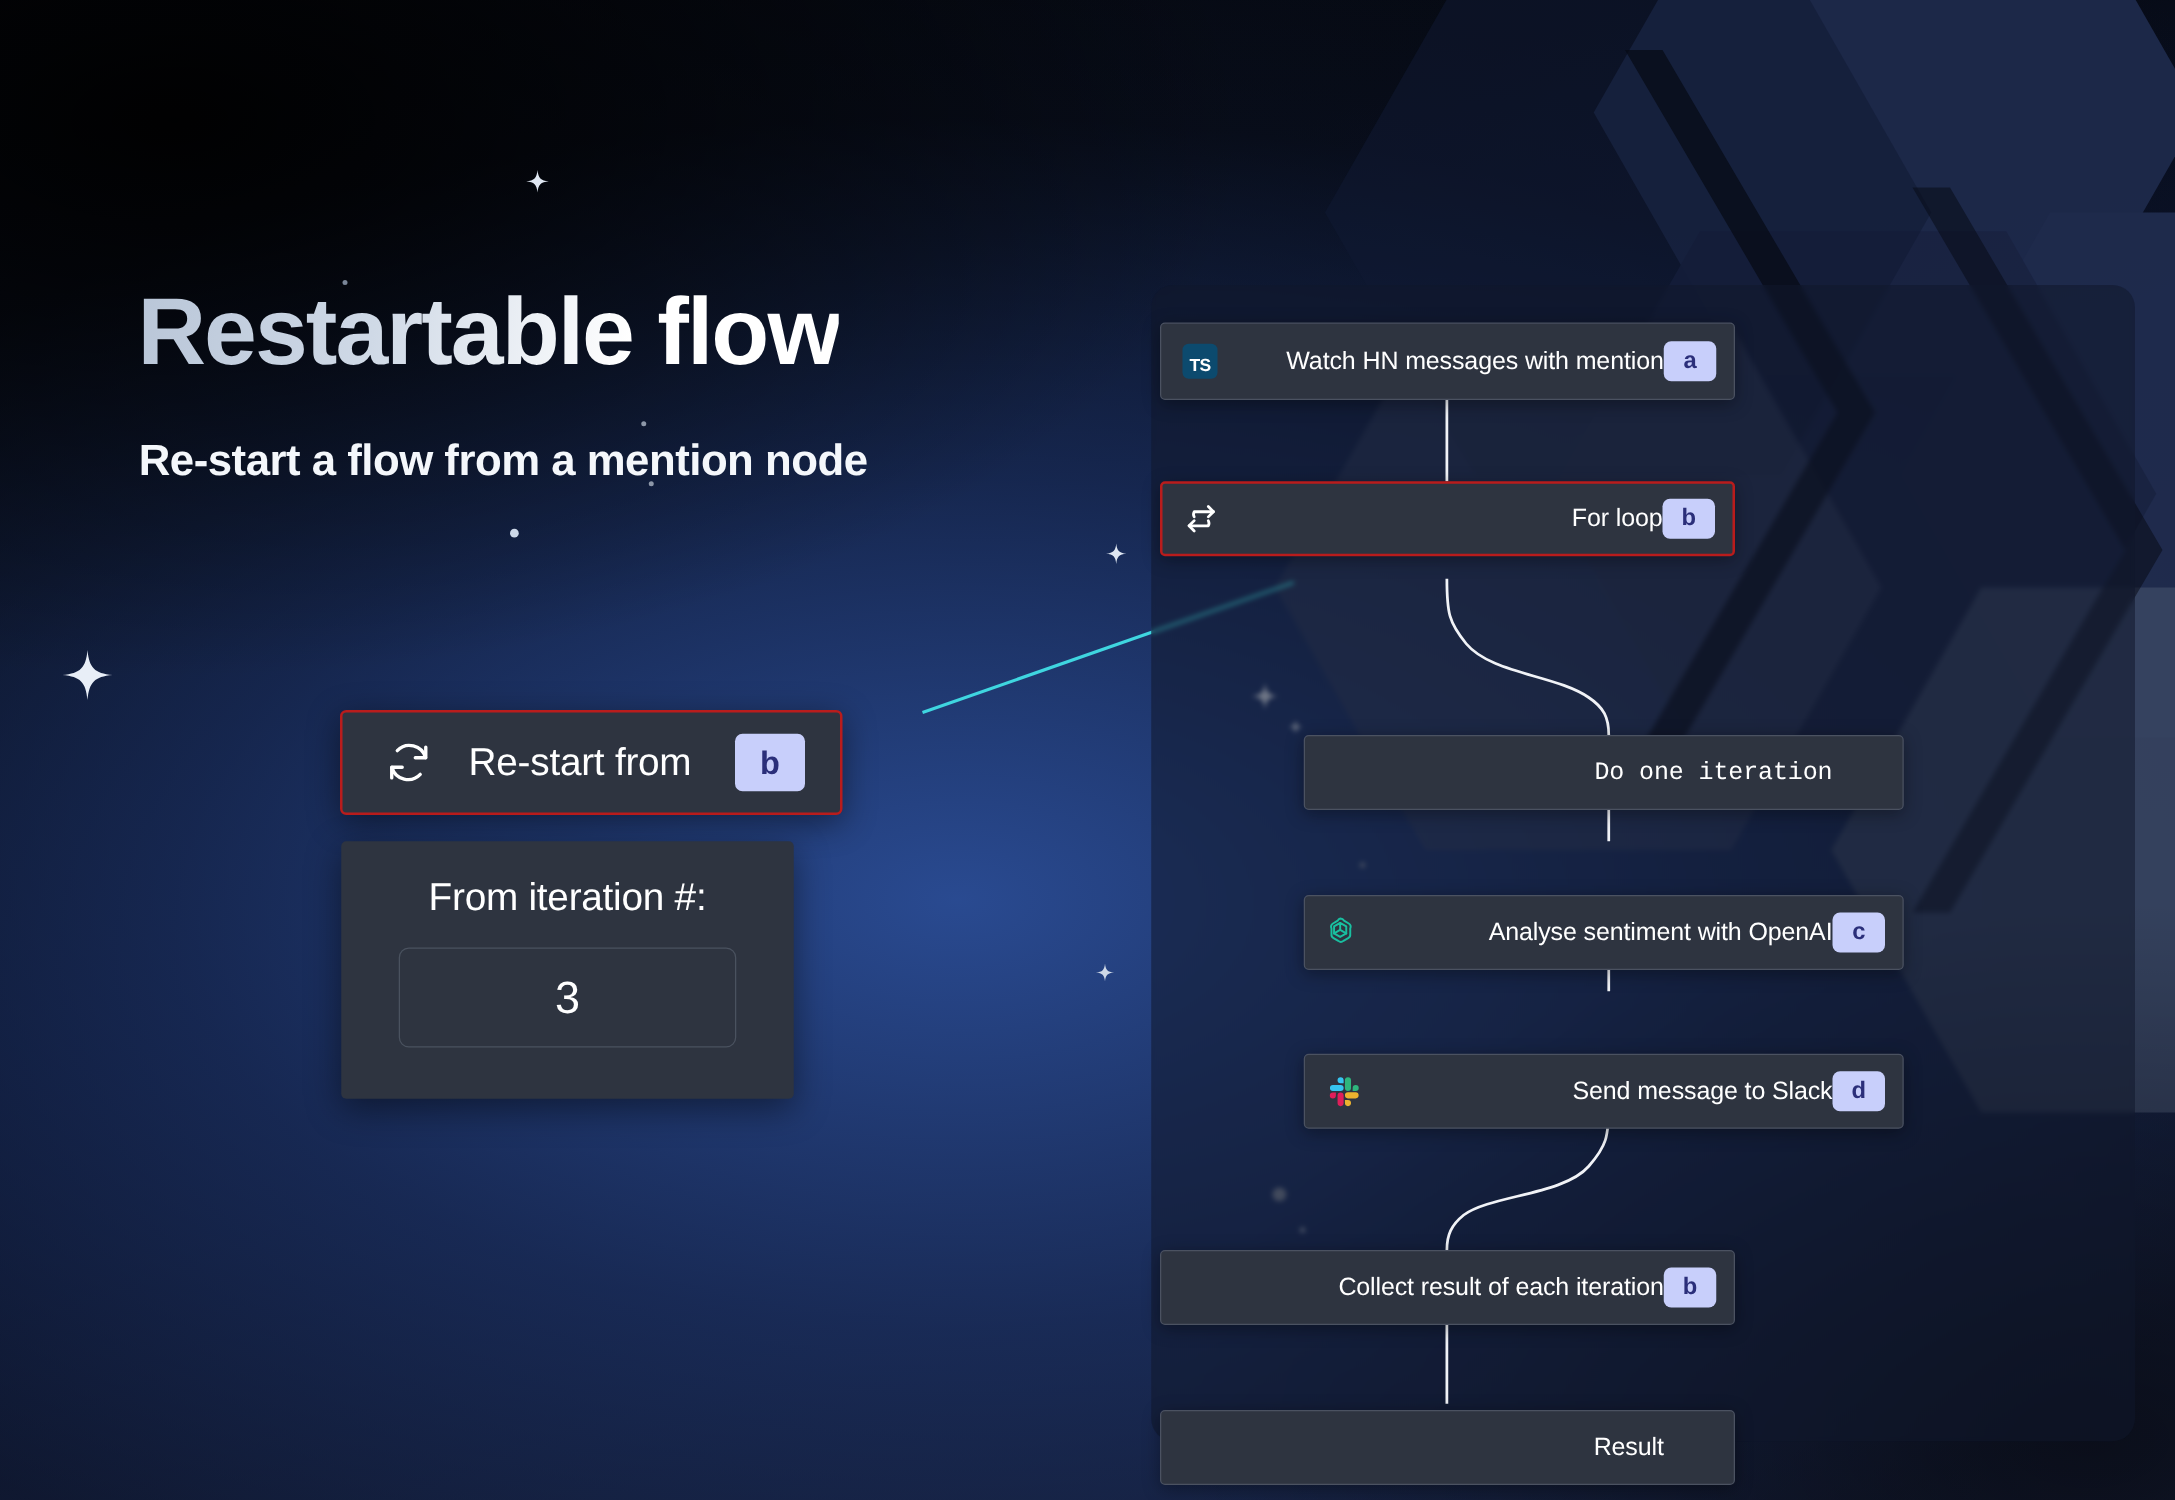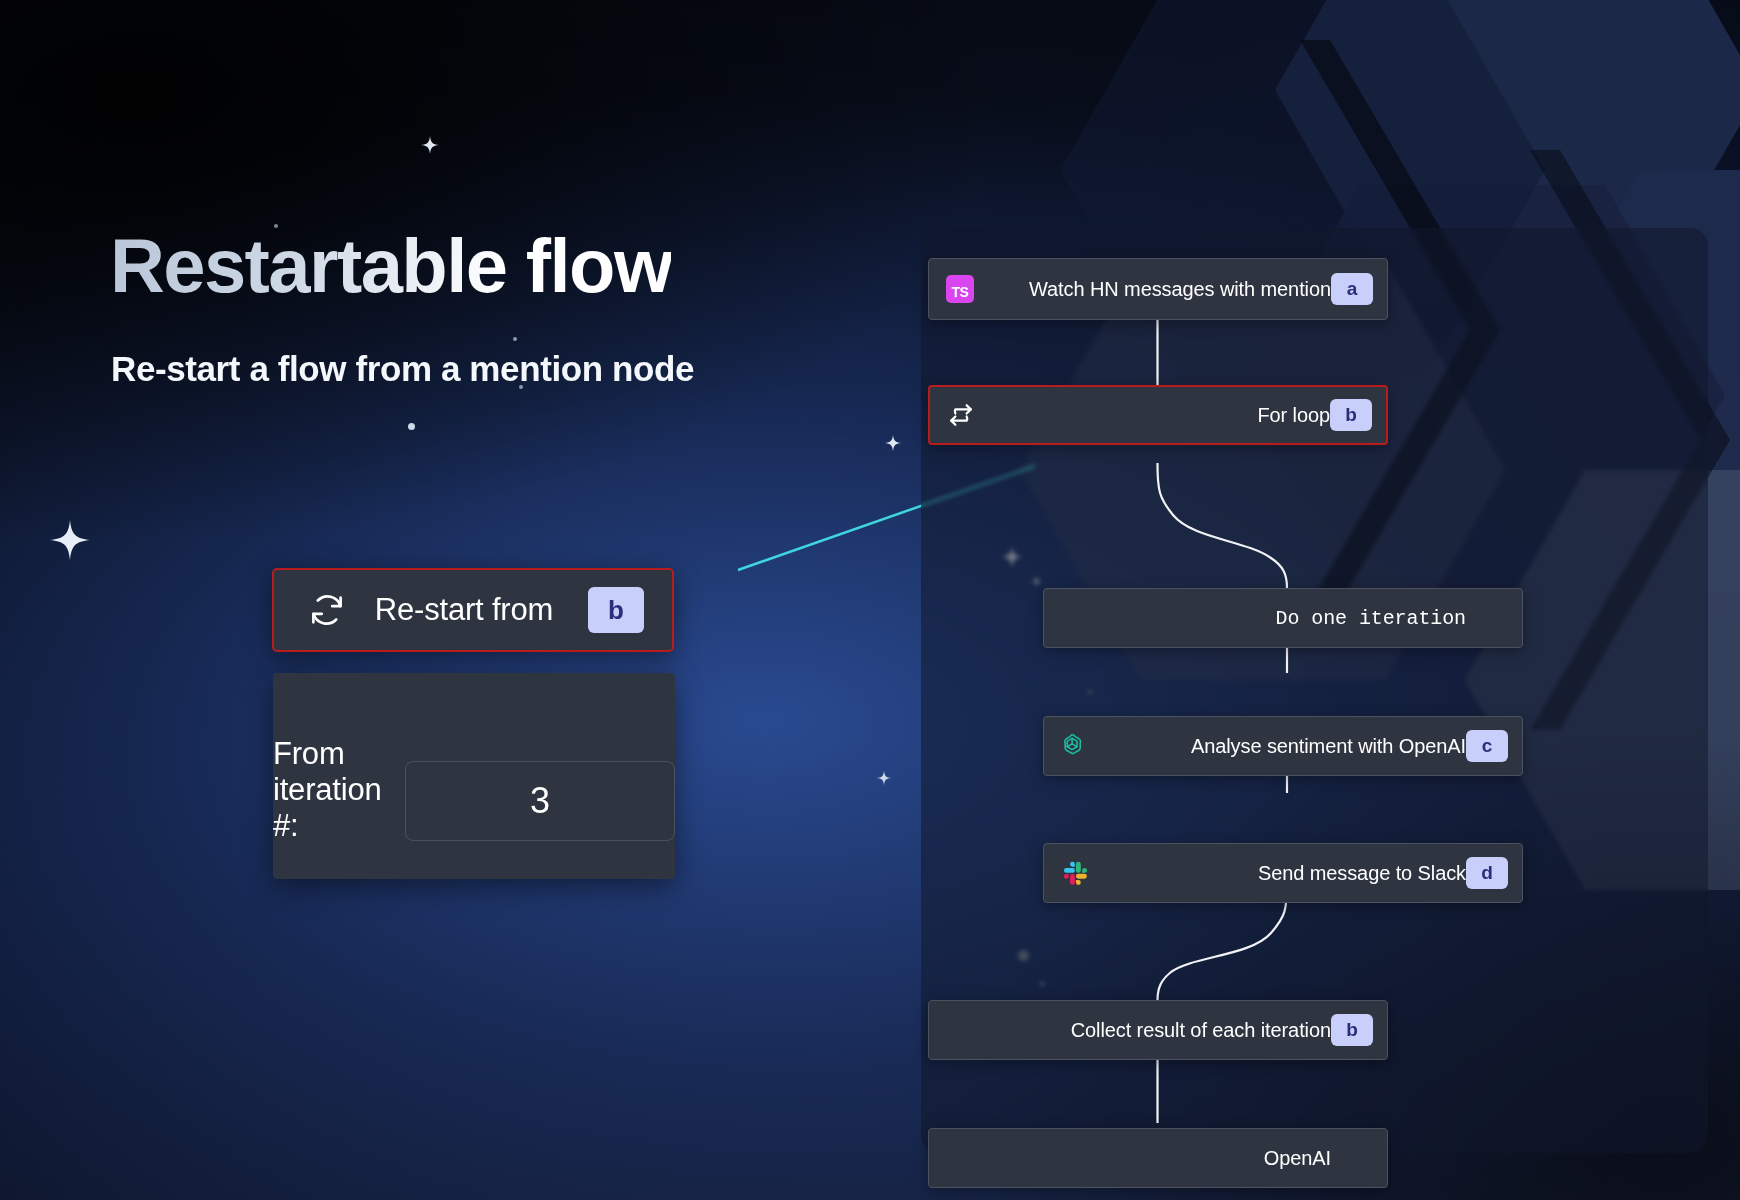--- a/index.html
+++ b/index.html
@@ -154,7 +154,7 @@
 
   .ts-icon {
     width: 28px; height: 28px;
-    background: #d946ef;
+    background: #0c4a6e;
     border-radius: 5px;
     color: #fff;
     font-size: 14px;

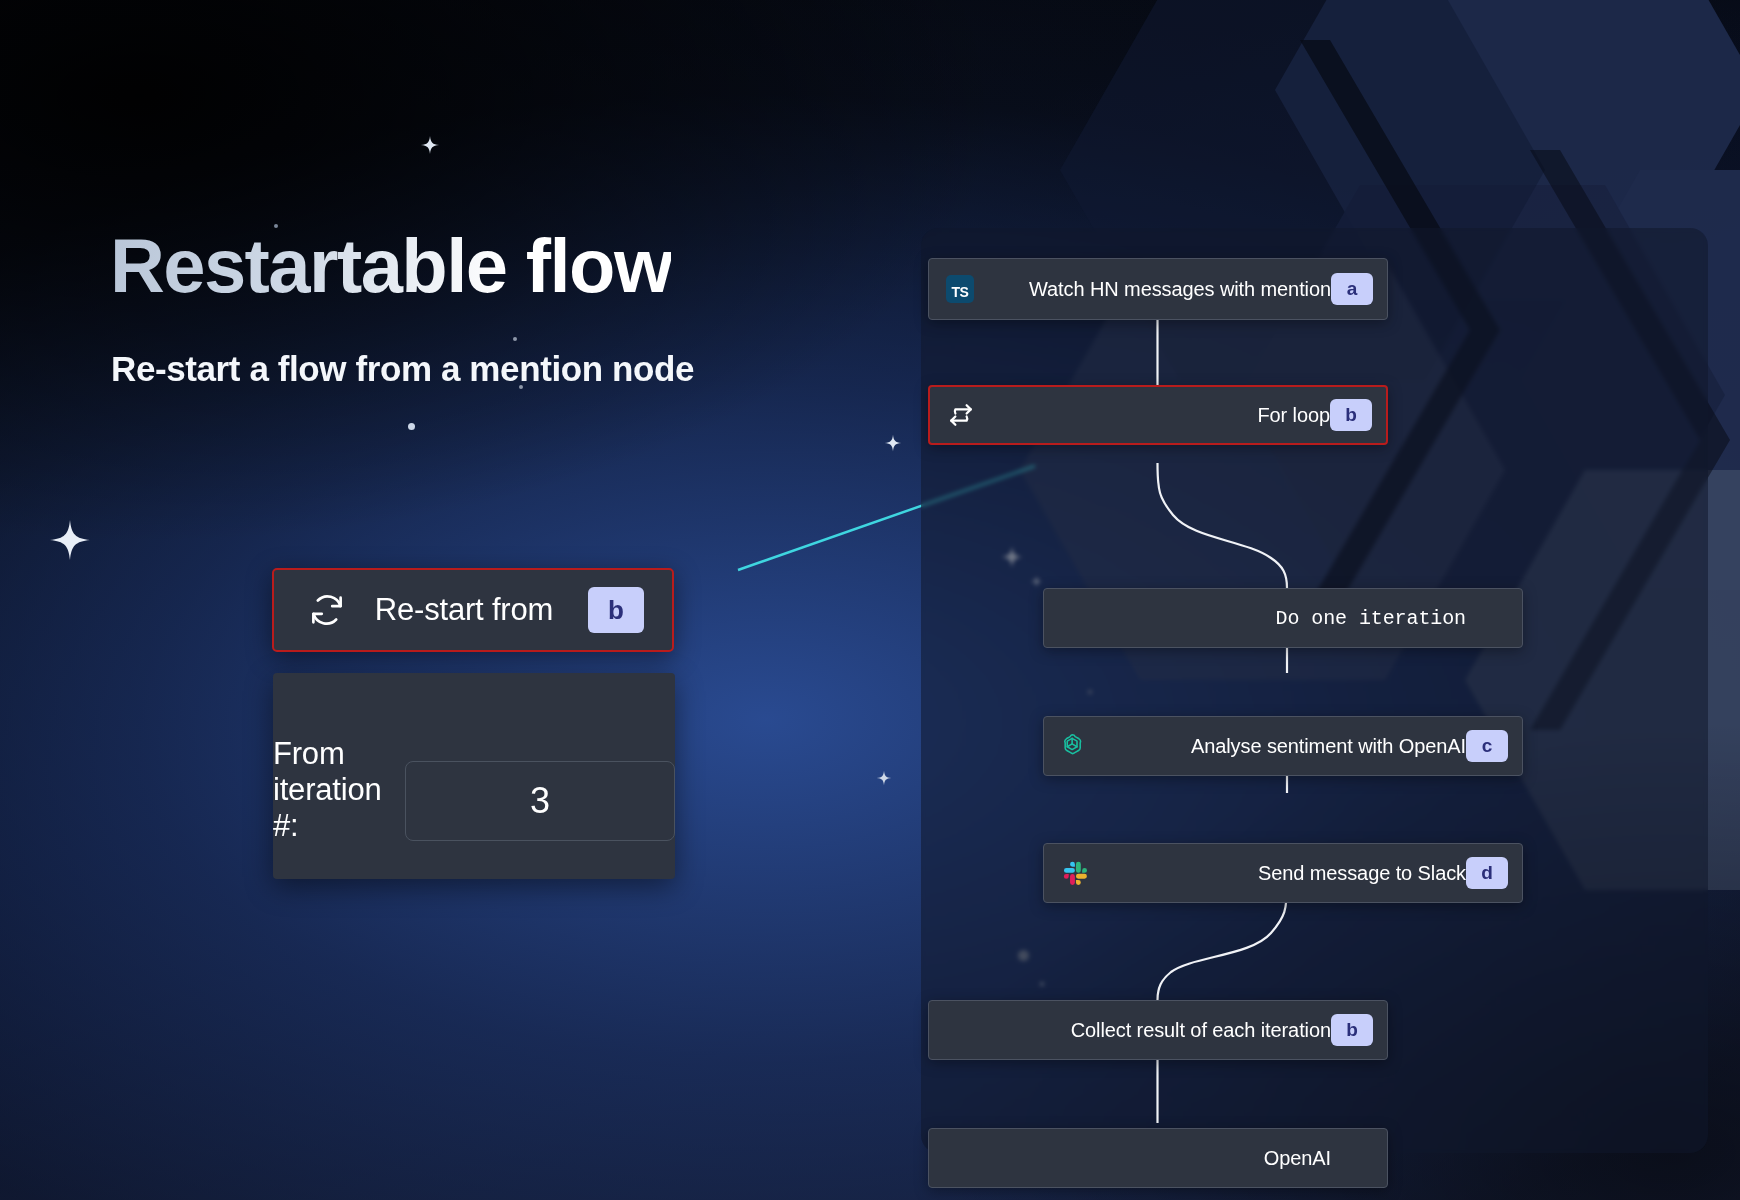--- a/index.html
+++ b/index.html
@@ -95,11 +95,12 @@
   .iter-card {
     position: absolute;
     left: 273px; top: 673px;
-    width: 402px; height: 206px;
+    width: 362px; height: 206px;
     background: #2e3440;
     border-radius: 4px;
     box-shadow: 0 8px 28px rgba(0,0,0,0.45);
     display: flex;
+    flex-direction: column;
     align-items: center;
     padding-top: 27px;
   }

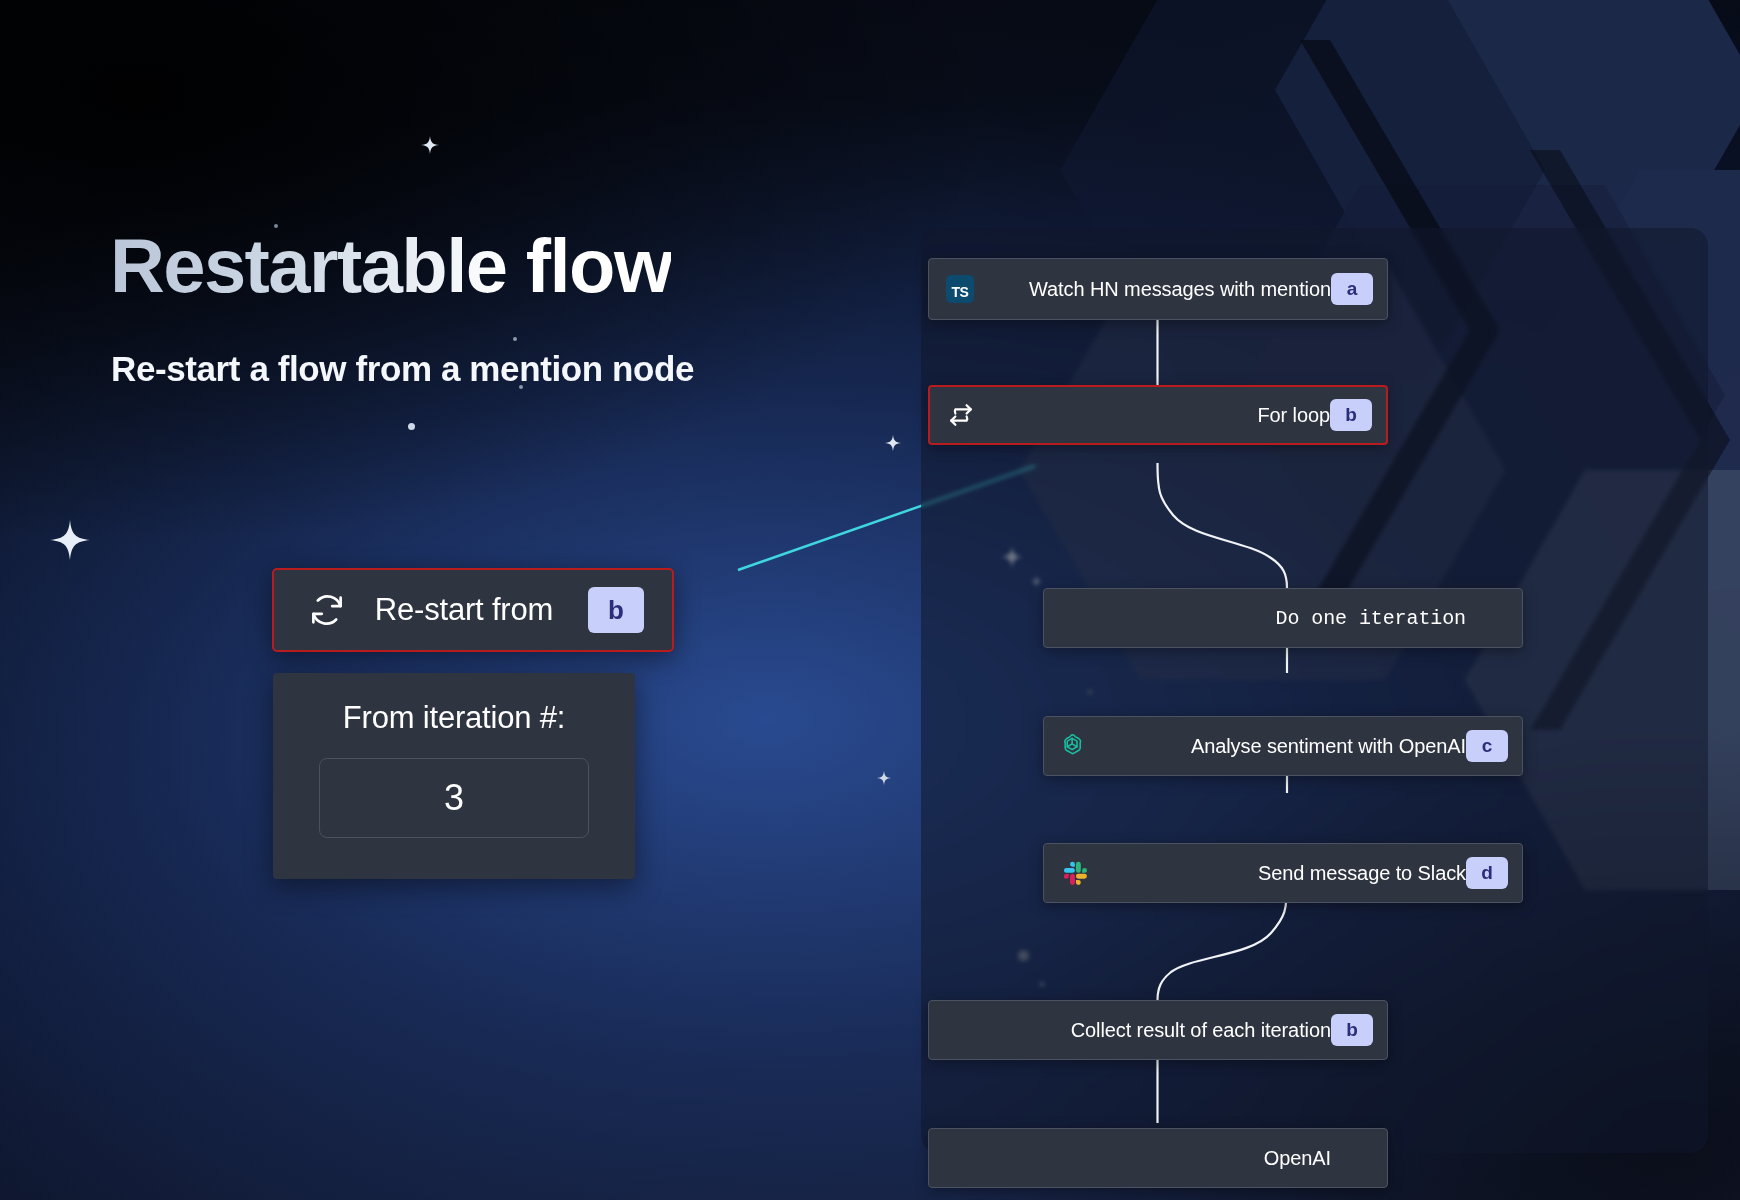--- a/index.html
+++ b/index.html
@@ -344,7 +344,7 @@
 
     <div class="node" style="left:7px; top:900px; width:460px; height:60px;">
       <span class="spacer"></span>
-      <span class="nd-label">OpenAI</span>
+      <span class="nd-label">Result</span>
       <span class="spacer"></span>
     </div>
 

